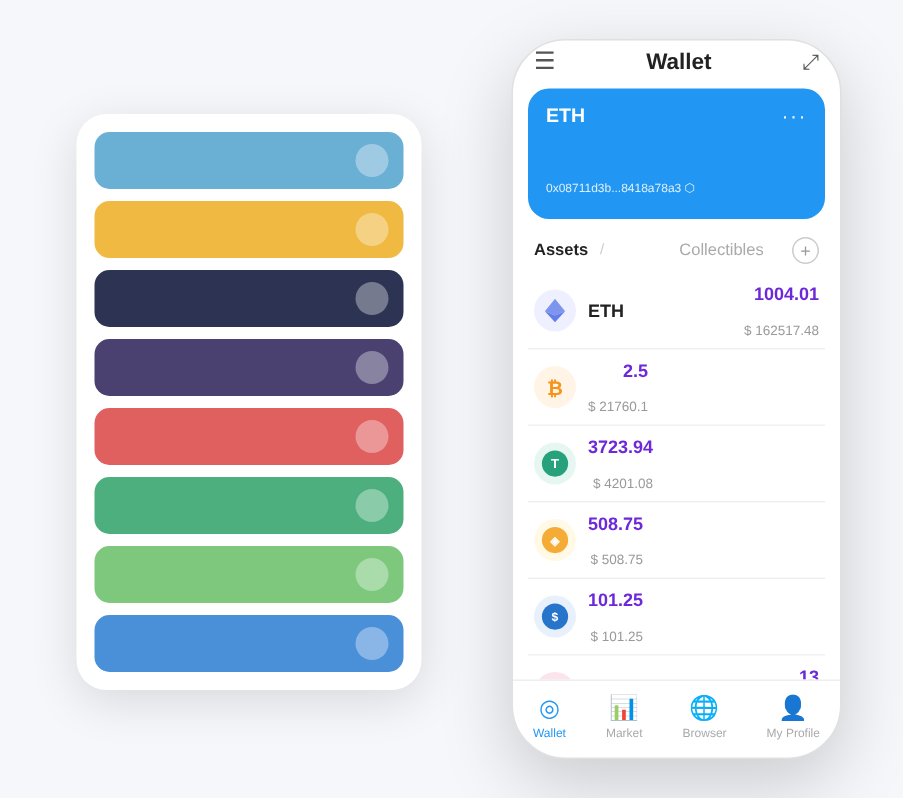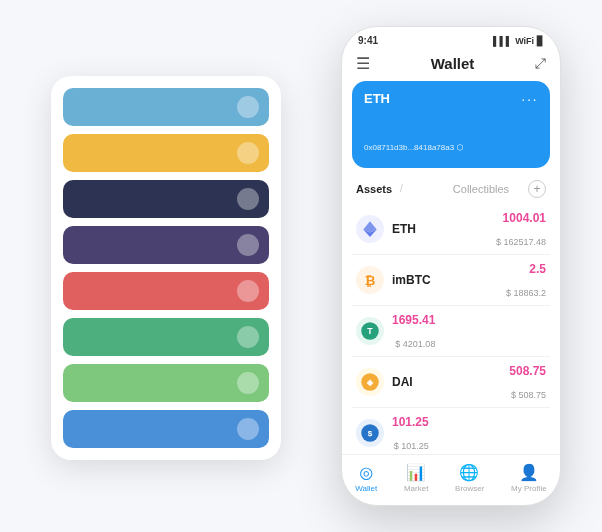--- a/index.html
+++ b/index.html
@@ -283,14 +283,6 @@
 
   <div class="phone">
 
-    <div class="status-bar">
-      <span>9:41</span>
-      <div class="status-icons">
-        <span>▌▌▌</span>
-        <span>WiFi</span>
-        <span>▊</span>
-      </div>
-    </div>
 
     <div class="phone-header">
       <span class="header-icon">☰</span>

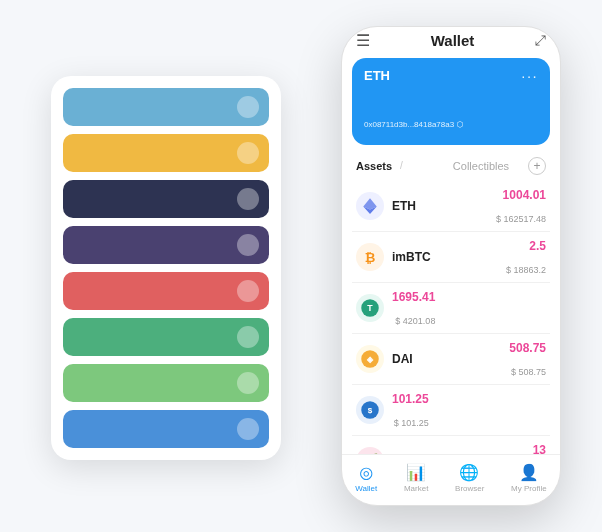--- a/index.html
+++ b/index.html
@@ -211,7 +211,7 @@
     .asset-amount {
       font-size: 12px;
       font-weight: 600;
-      color: #ec4899;
+      color: #6d28d9;
     }
     .asset-usd {
       font-size: 9px;

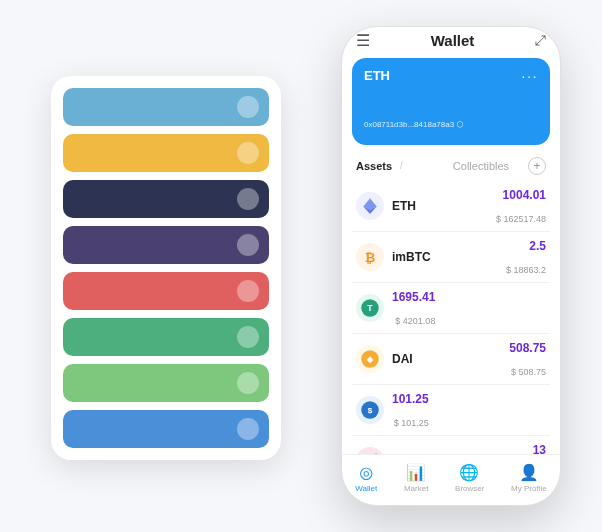--- a/index.html
+++ b/index.html
@@ -325,7 +325,6 @@
 
       <div class="asset-item">
         <div class="asset-icon" style="background:#fff4e6; color:#f7931a; font-weight:700; font-size:13px;">₿</div>
-        <span class="asset-name">imBTC</span>
         <div class="asset-values">
           <div class="asset-amount">2.5</div>
           <div class="asset-usd">$ 18863.2</div>

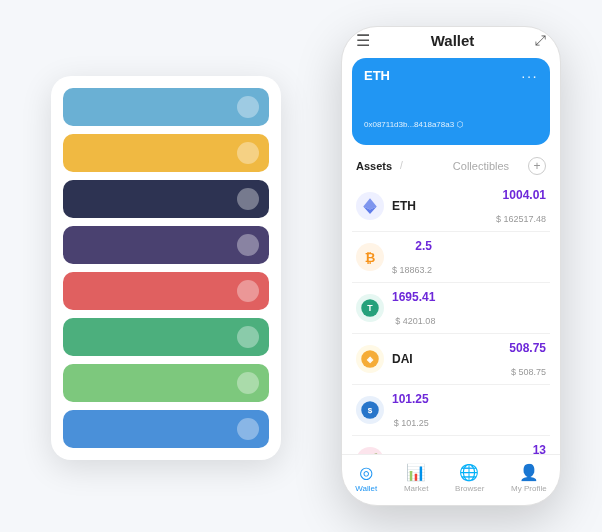--- a/index.html
+++ b/index.html
@@ -327,7 +327,7 @@
         <div class="asset-icon" style="background:#fff4e6; color:#f7931a; font-weight:700; font-size:13px;">₿</div>
         <div class="asset-values">
           <div class="asset-amount">2.5</div>
-          <div class="asset-usd">$ 18863.2</div>
+          <div class="asset-usd">$ 21760.1</div>
         </div>
       </div>
 

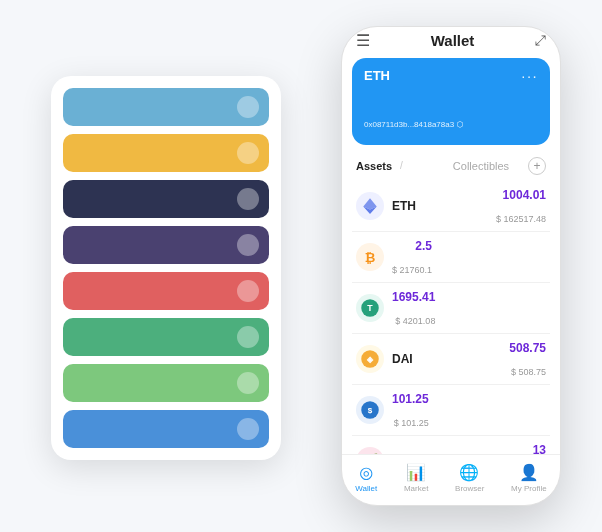--- a/index.html
+++ b/index.html
@@ -339,7 +339,7 @@
             </svg>
         </div>
         <div class="asset-values">
-          <div class="asset-amount">1695.41</div>
+          <div class="asset-amount">3723.94</div>
           <div class="asset-usd">$ 4201.08</div>
         </div>
       </div>

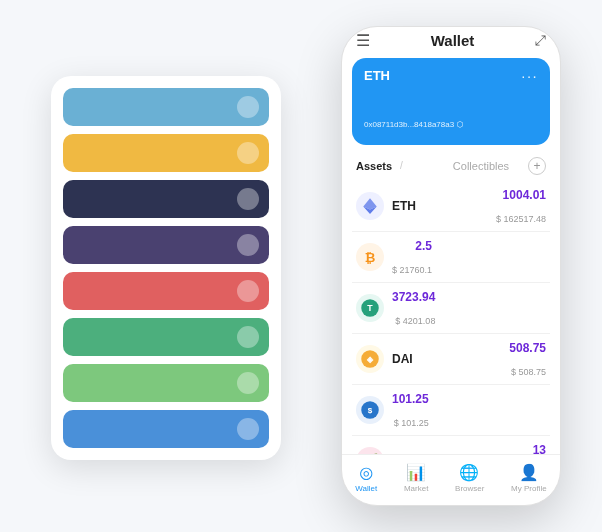--- a/index.html
+++ b/index.html
@@ -351,7 +351,6 @@
               <text x="16" y="21" text-anchor="middle" fill="white" font-size="13" font-weight="bold">◈</text>
             </svg>
         </div>
-        <span class="asset-name">DAI</span>
         <div class="asset-values">
           <div class="asset-amount">508.75</div>
           <div class="asset-usd">$ 508.75</div>

